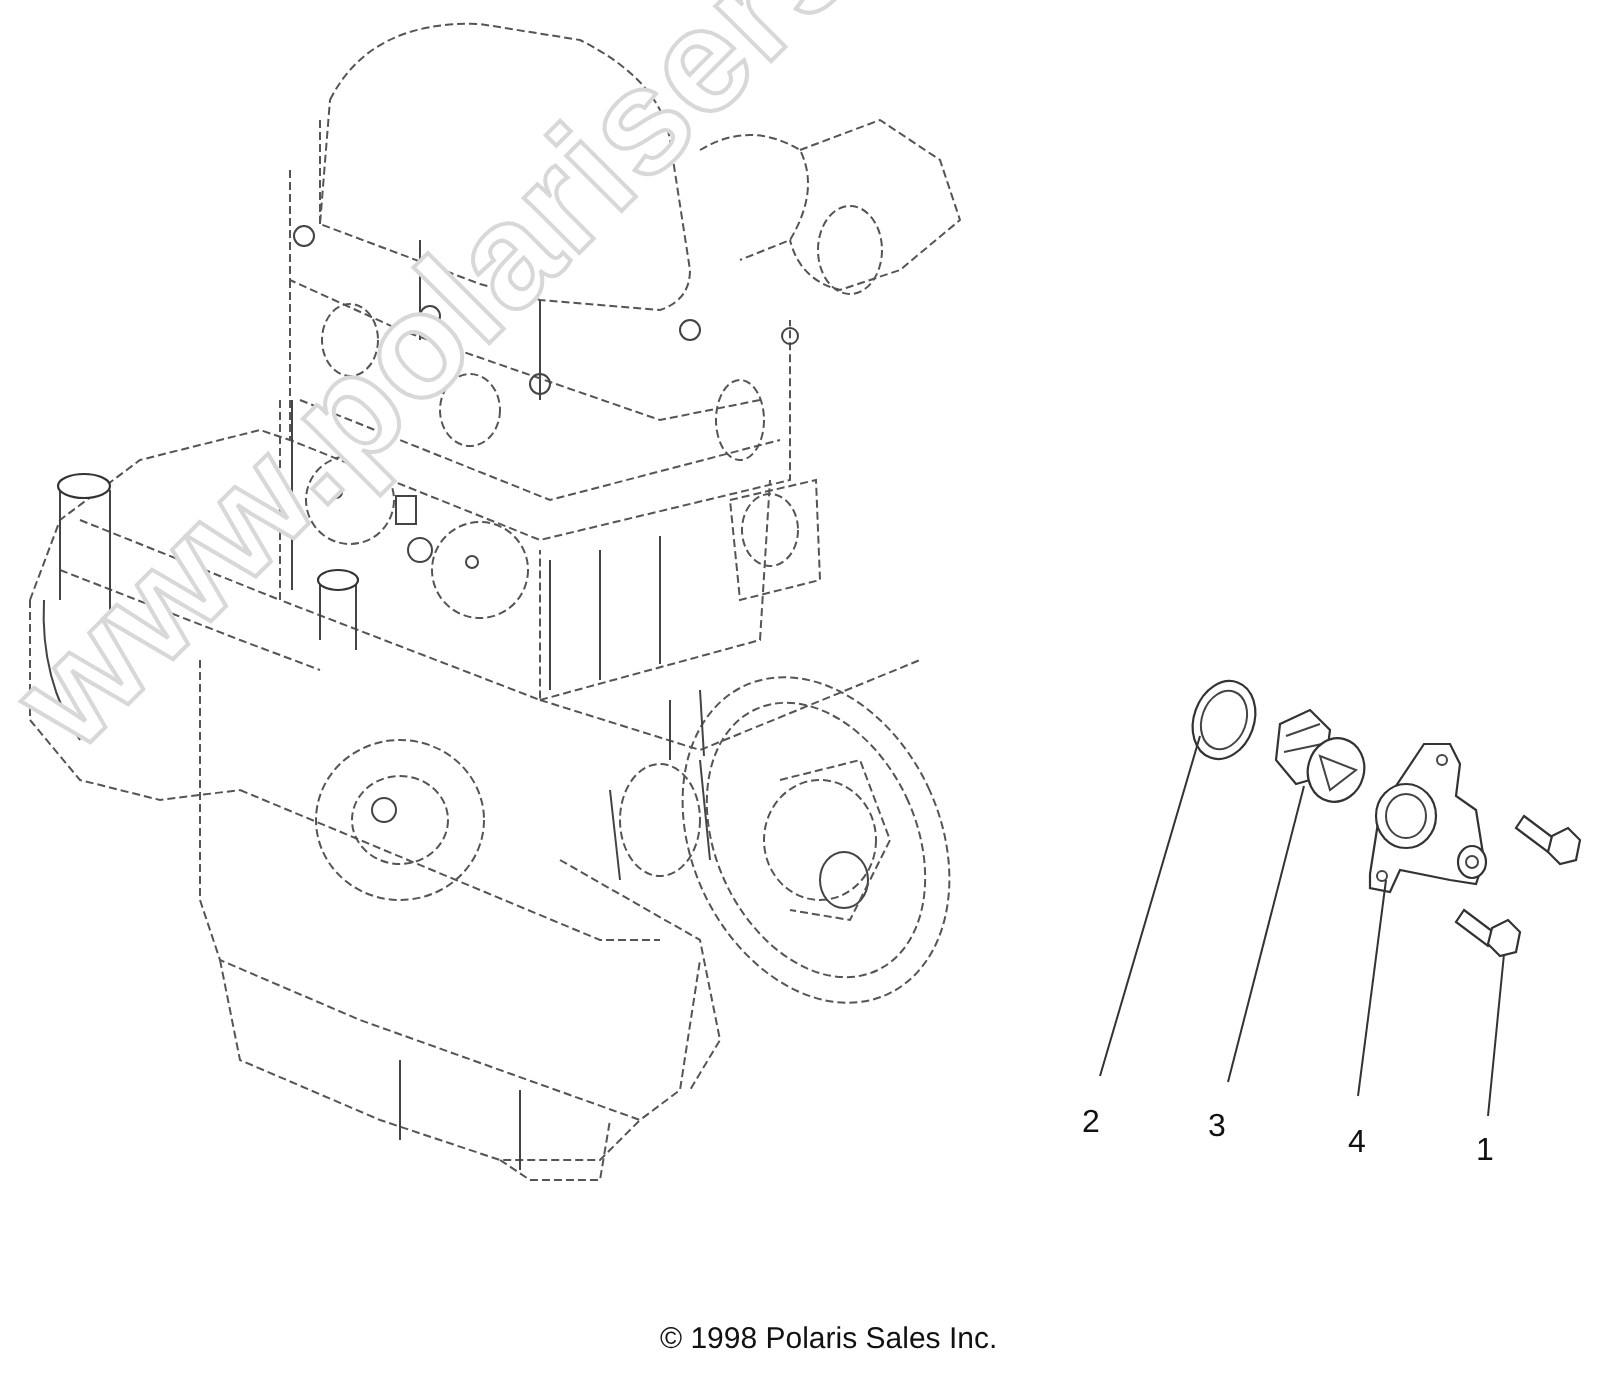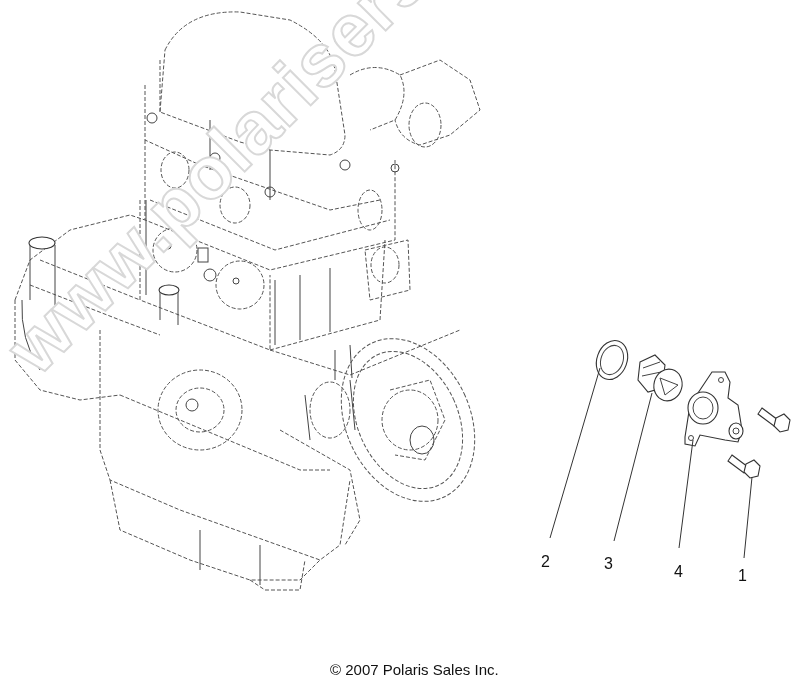--- a/index.html
+++ b/index.html
@@ -189,7 +189,7 @@
   <div class="callout" style="left:674px;top:563px;">4</div>
   <div class="callout" style="left:738px;top:567px;">1</div>
 
-  <div class="copyright">© 2007 Polaris Sales Inc.</div>
+  <div class="copyright">© 1998 Polaris Sales Inc.</div>
 </div>
 
 </body></html>

